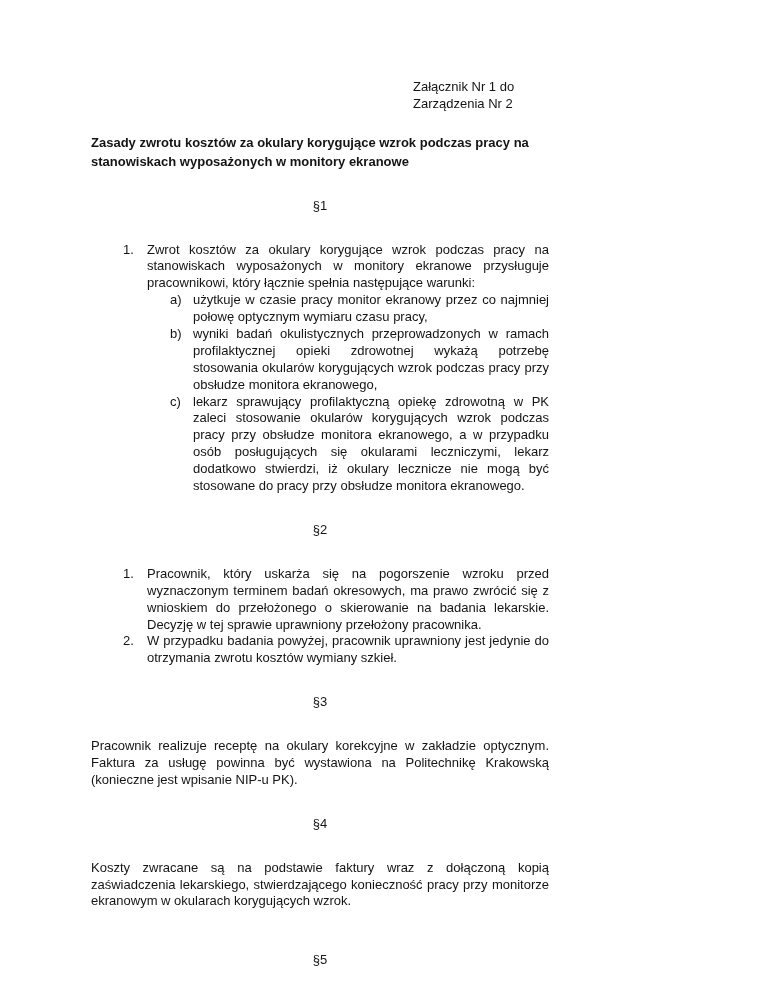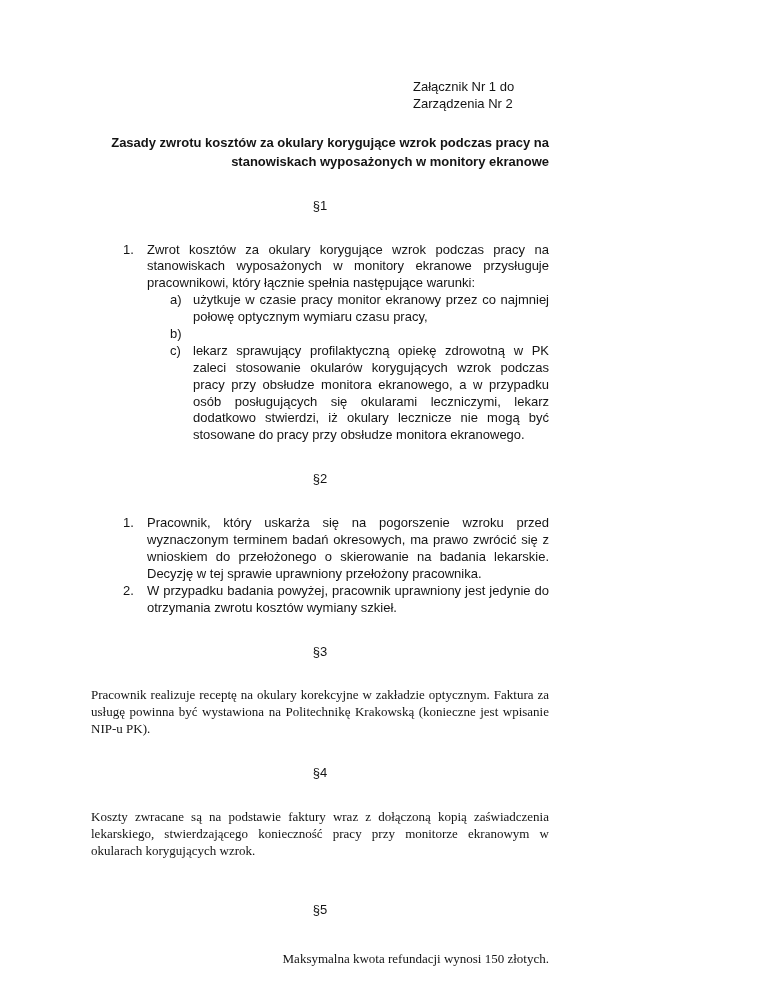--- a/index.html
+++ b/index.html
@@ -25,7 +25,7 @@
   .doc-title {
     margin: 22px auto 0 auto;
     max-width: 500px;
-    text-align: right;
+    text-align: left;
     font-weight: bold;
     line-height: 1.4;
   }

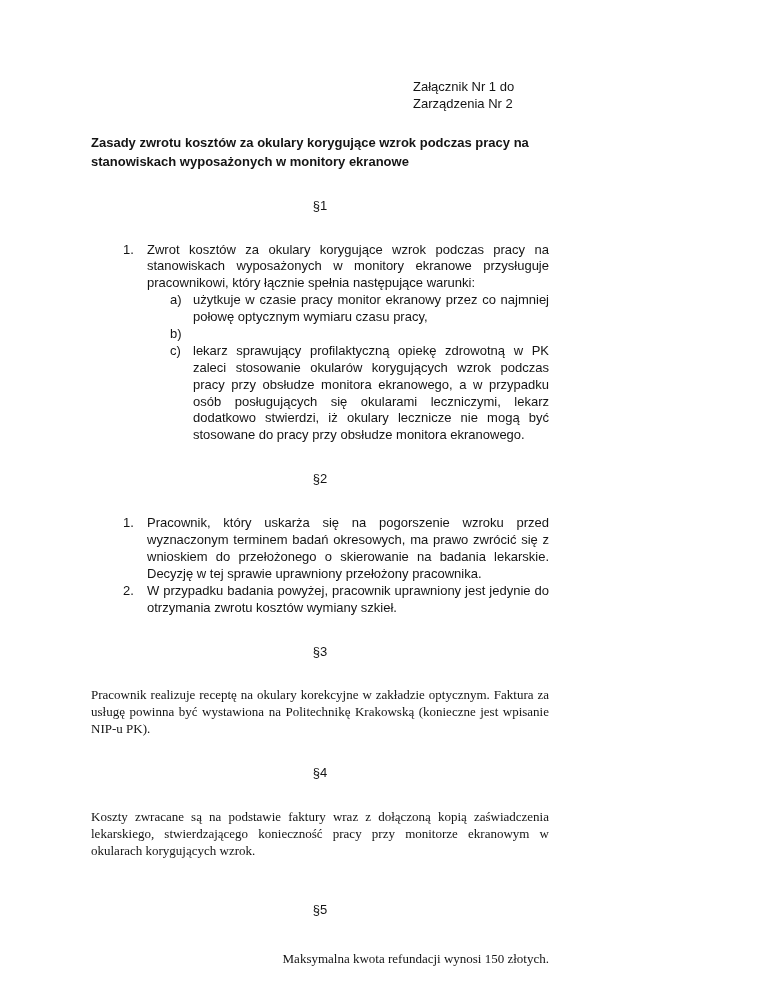--- a/index.html
+++ b/index.html
@@ -79,6 +79,7 @@
     </div>
     <div class="li li-l2">
       <span class="marker">b)</span>
+      <span class="text">wyniki badań okulistycznych przeprowadzonych w ramach profilaktycznej opieki zdrowotnej wykażą potrzebę stosowania okularów korygujących wzrok podczas pracy przy obsłudze monitora ekranowego,</span>
     </div>
     <div class="li li-l2">
       <span class="marker">c)</span>

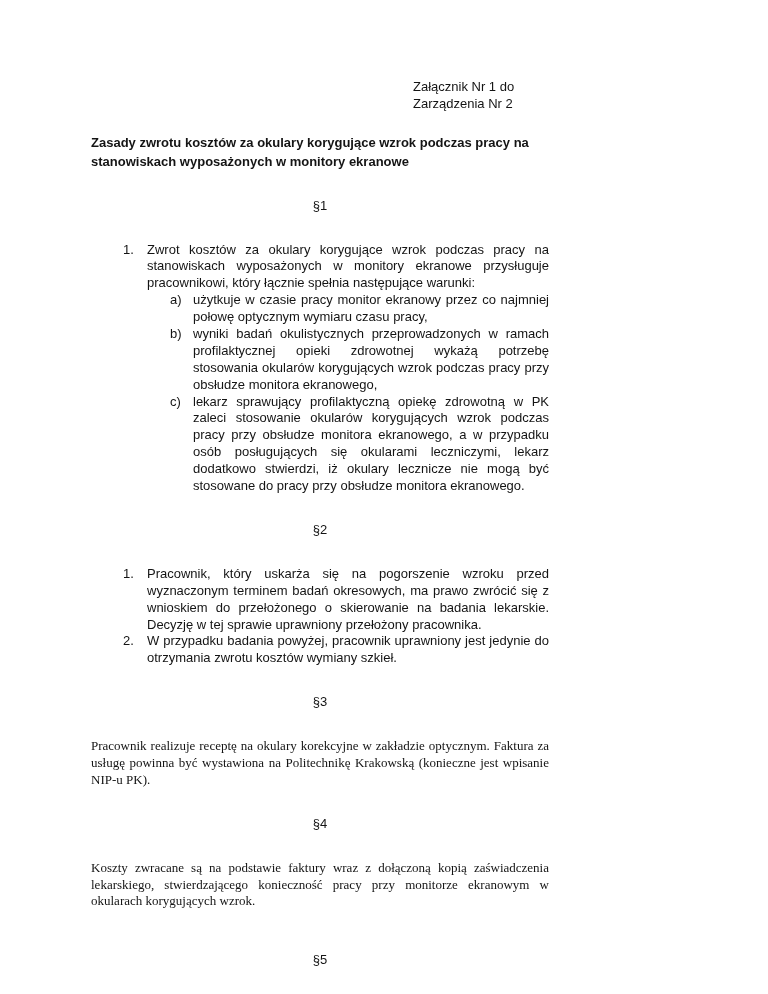--- a/index.html
+++ b/index.html
@@ -50,7 +50,6 @@
   }
   .paragraph {
     text-align: justify;
-    font-family: Liberation Serif, serif;
   }
   .paragraph.no-justify {
     text-align: right;

